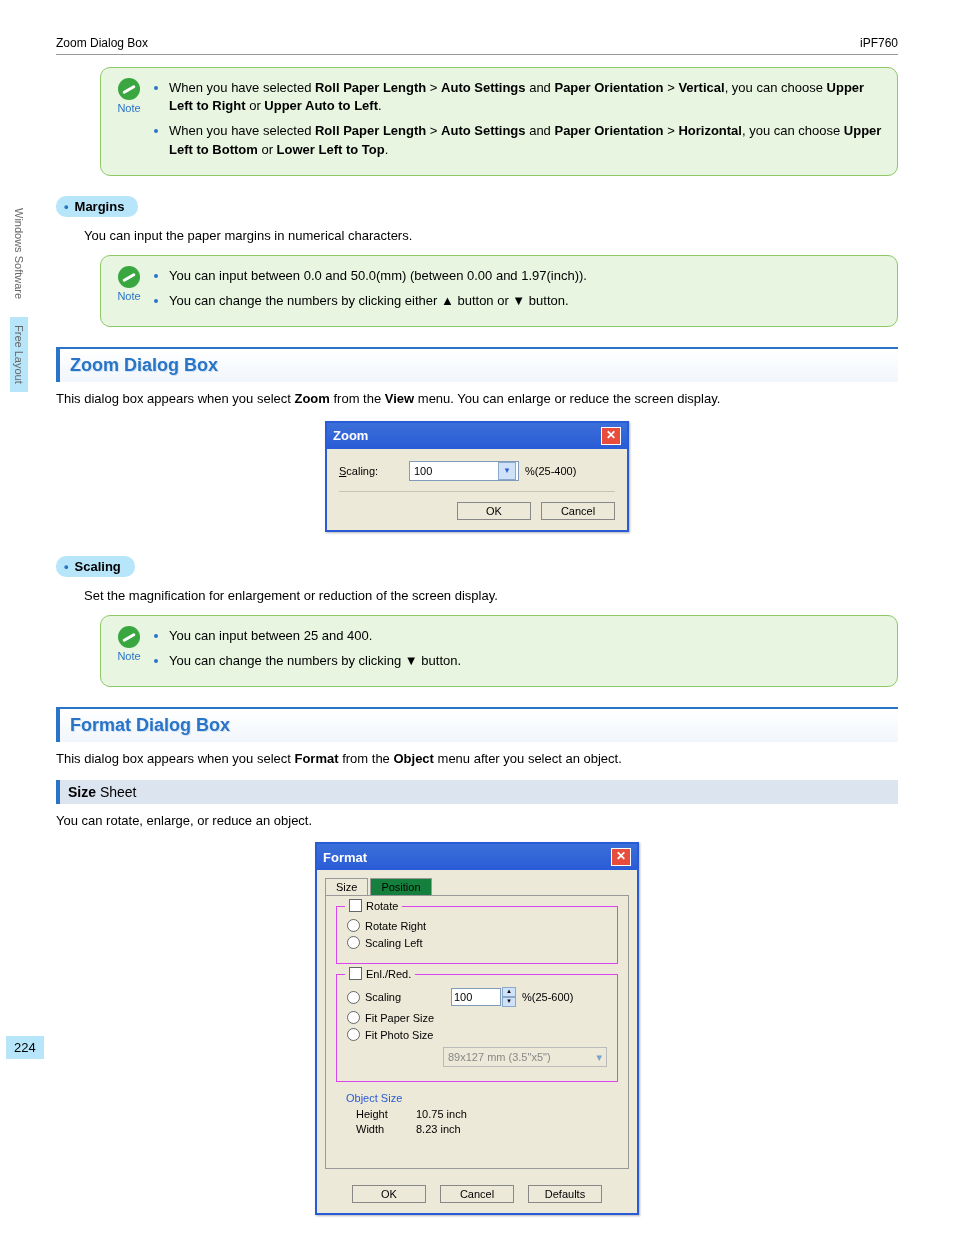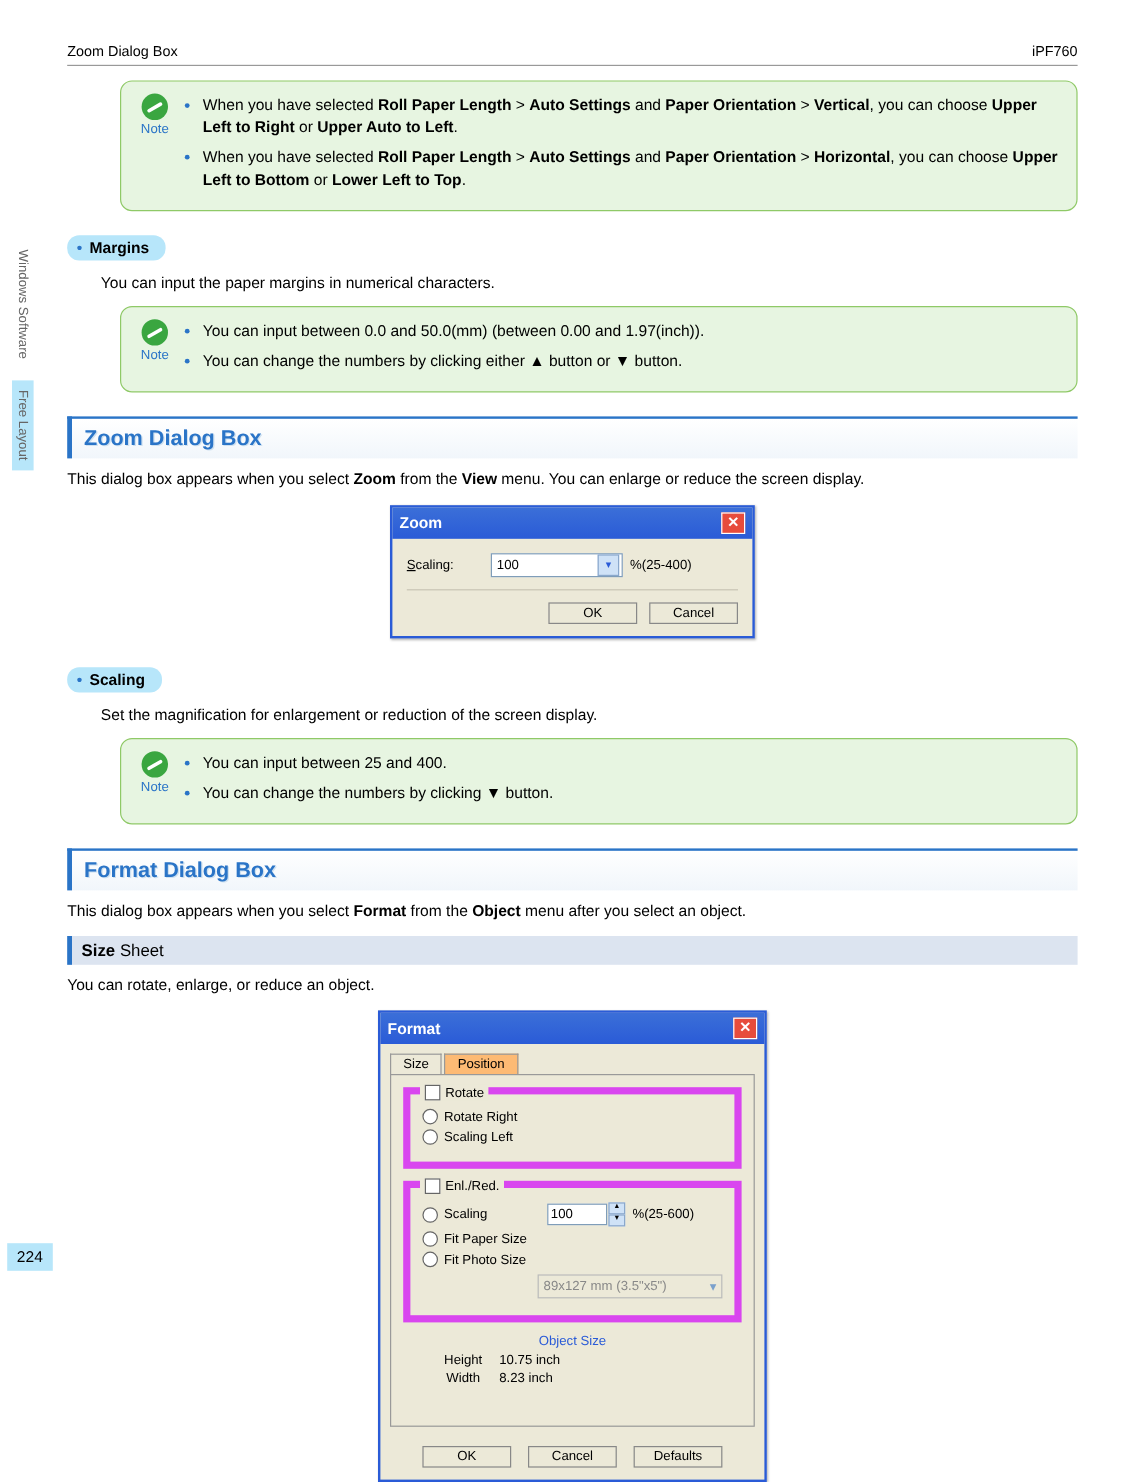--- a/index.html
+++ b/index.html
@@ -193,7 +193,7 @@
     border:1px solid #999;
     border-bottom:none;
     padding:2px 10px;
-    background:#fdba74;
+    background:#15803d;
     font-size:11px;
     margin-right:2px;
     position:relative;

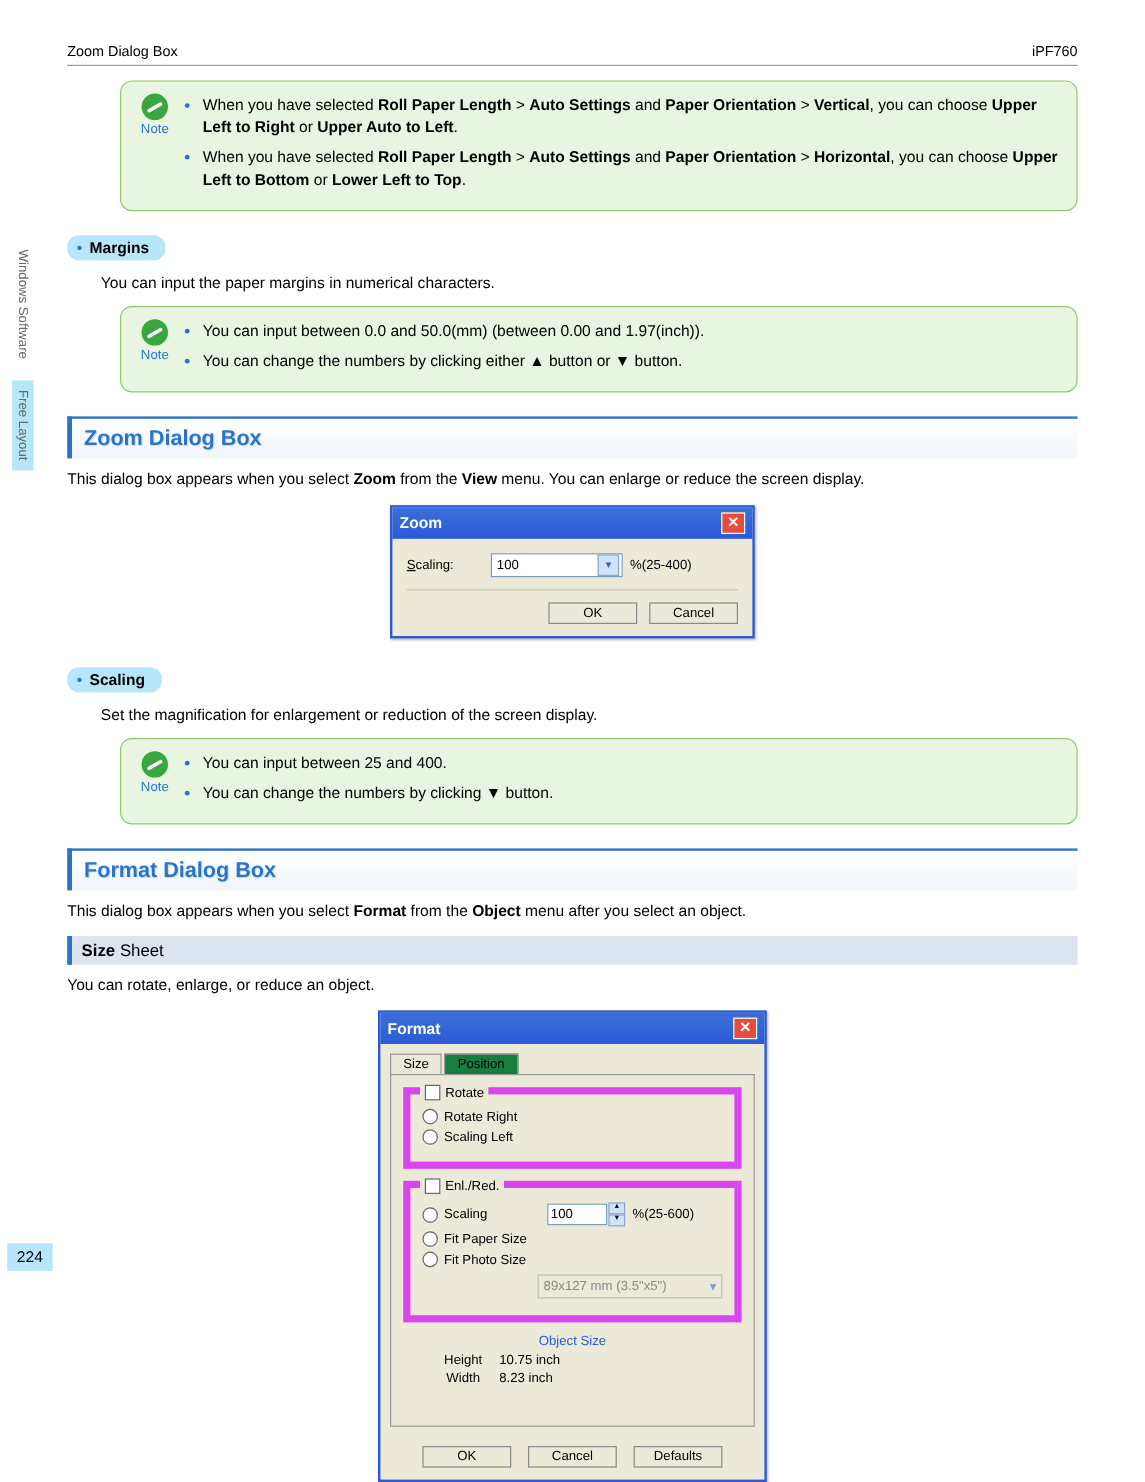--- a/index.html
+++ b/index.html
@@ -206,7 +206,7 @@
     background:#ece9d8;
   }
   .group {
-    border:6px solid #d946ef;
+    border:1px solid #d946ef;
     margin-bottom:10px;
     padding:8px 10px 10px 10px;
     position:relative;

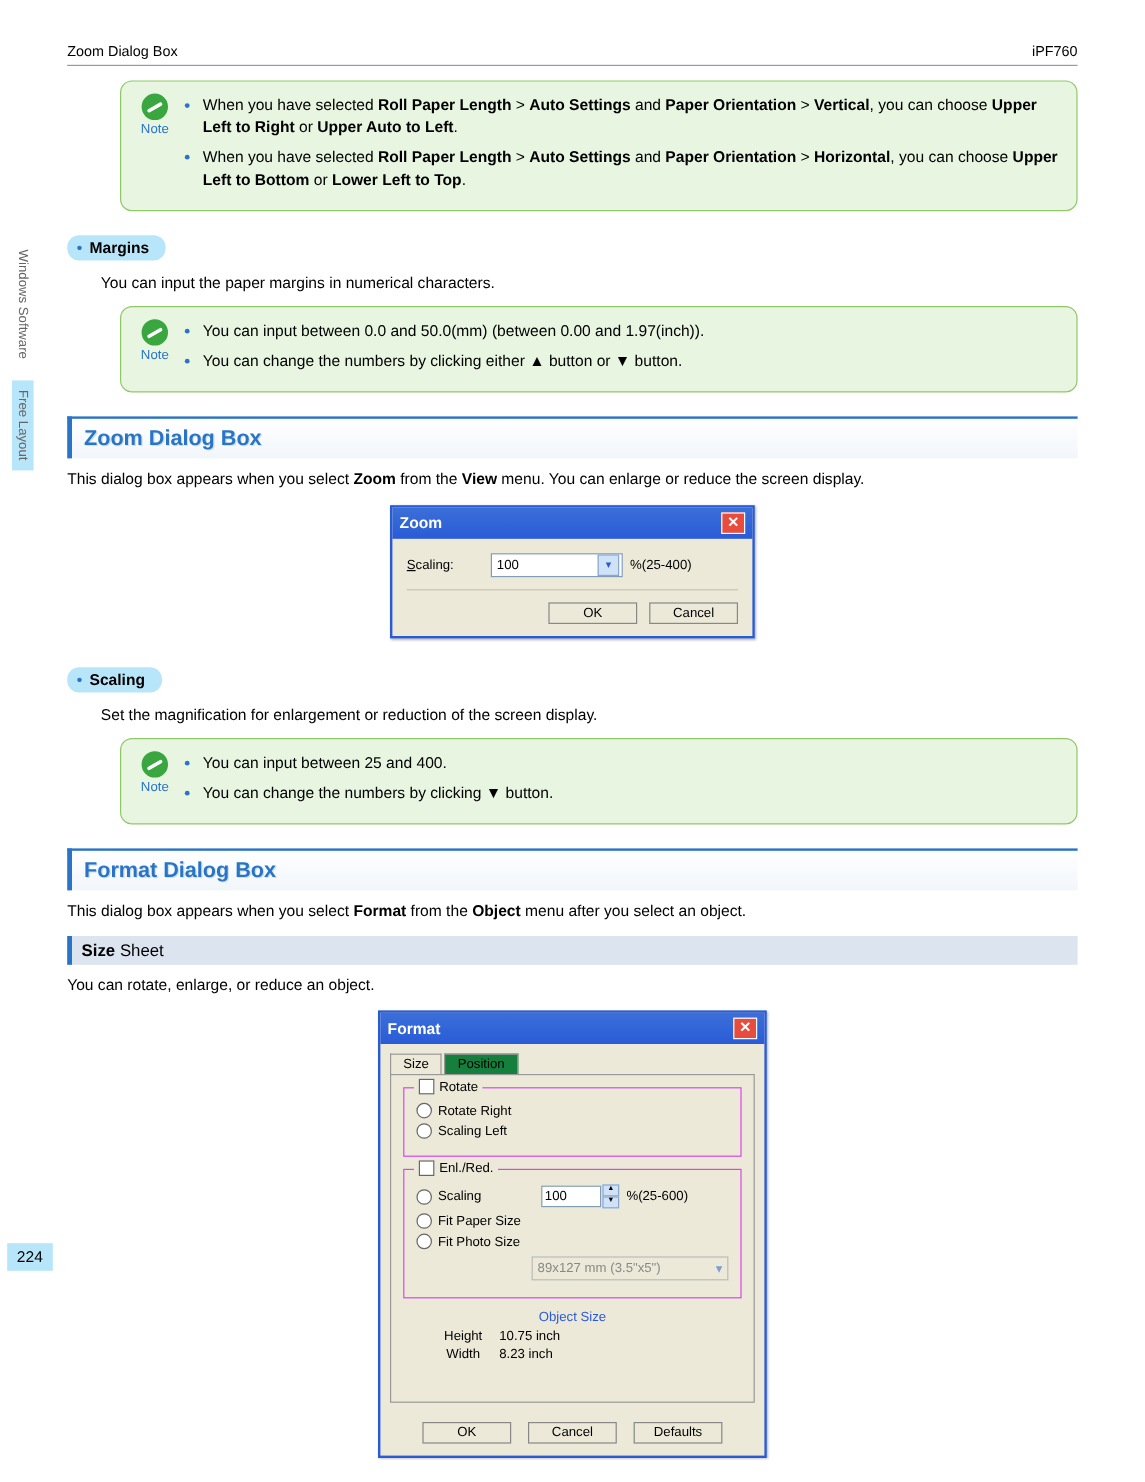--- a/index.html
+++ b/index.html
@@ -408,7 +408,7 @@
         </div>
       </div>
 
-      <div class="group" style="border:none;padding-top:0;text-align:center;">
+      <div class="group" style="border:none;padding-top:0;">
         <div class="obj-title">Object Size</div>
         <div class="kv">
             <span class="k">Height</span>

